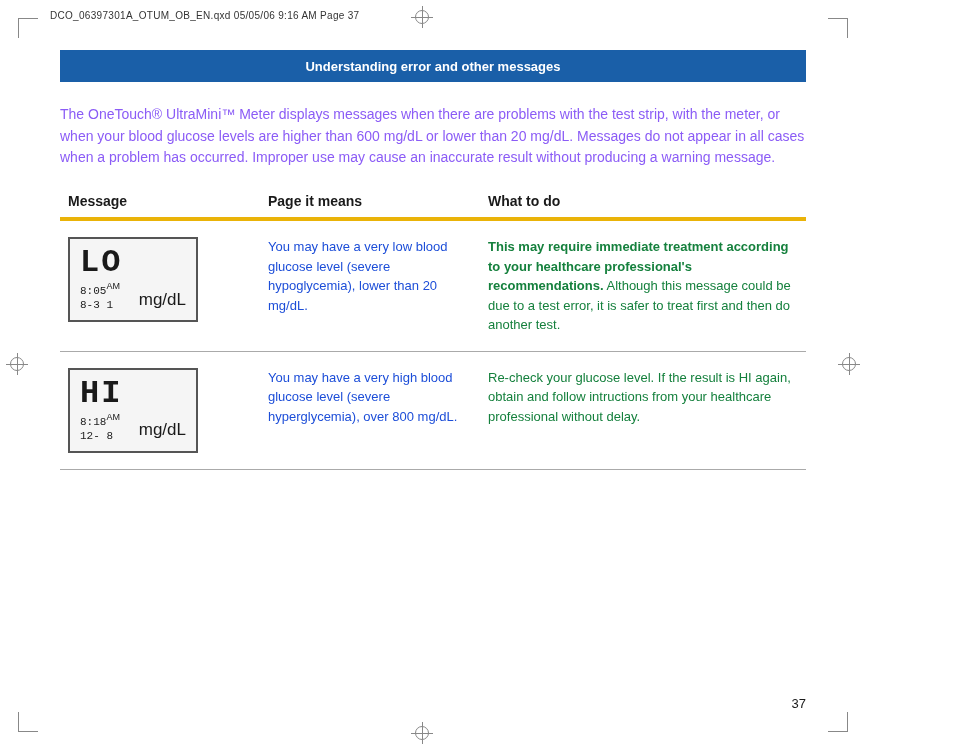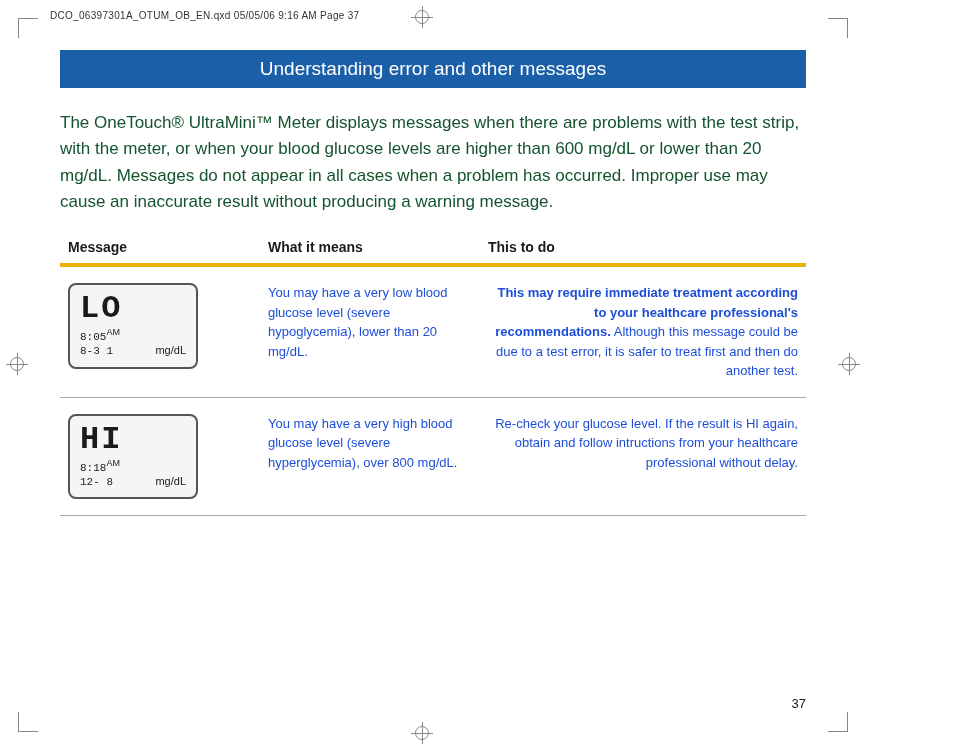--- a/index.html
+++ b/index.html
@@ -96,8 +96,8 @@
     }
     .title-bar-text {
       color: #ffffff;
-      font-size: 19px;
-      font-weight: normal;
+      font-size: 13px;
+      font-weight: bold;
     }
 
     

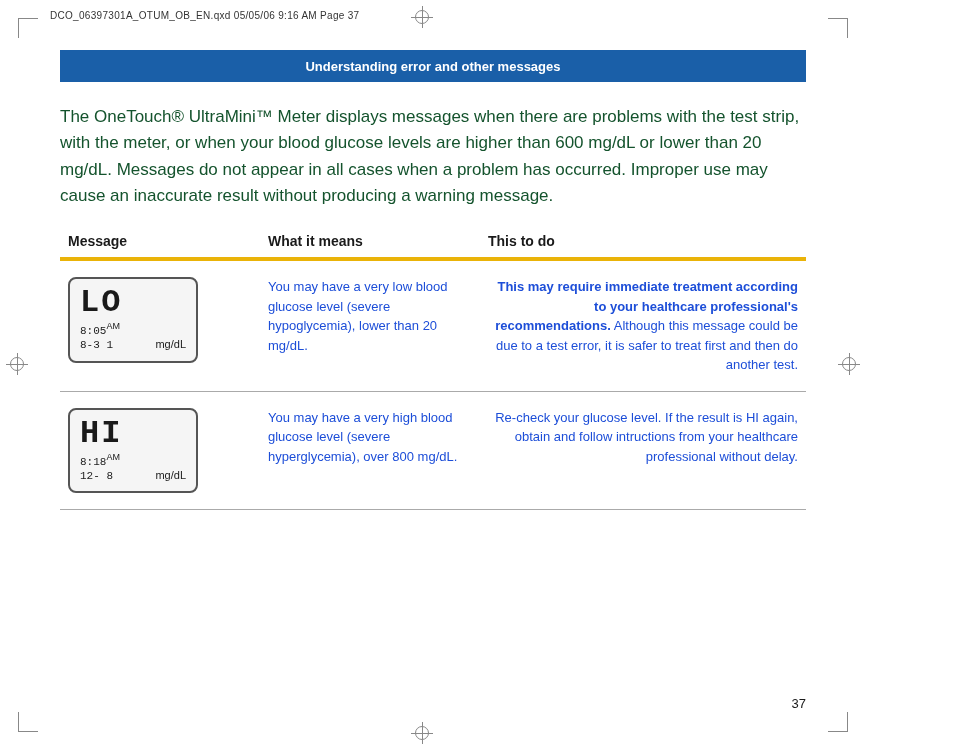--- a/index.html
+++ b/index.html
@@ -102,9 +102,9 @@
 
     
     .intro-text {
-      font-size: 17px;
+      font-size: 14px;
       line-height: 1.55;
-      color: #14532d;
+      color: #8b5cf6;
       margin-bottom: 18px;
     }
 

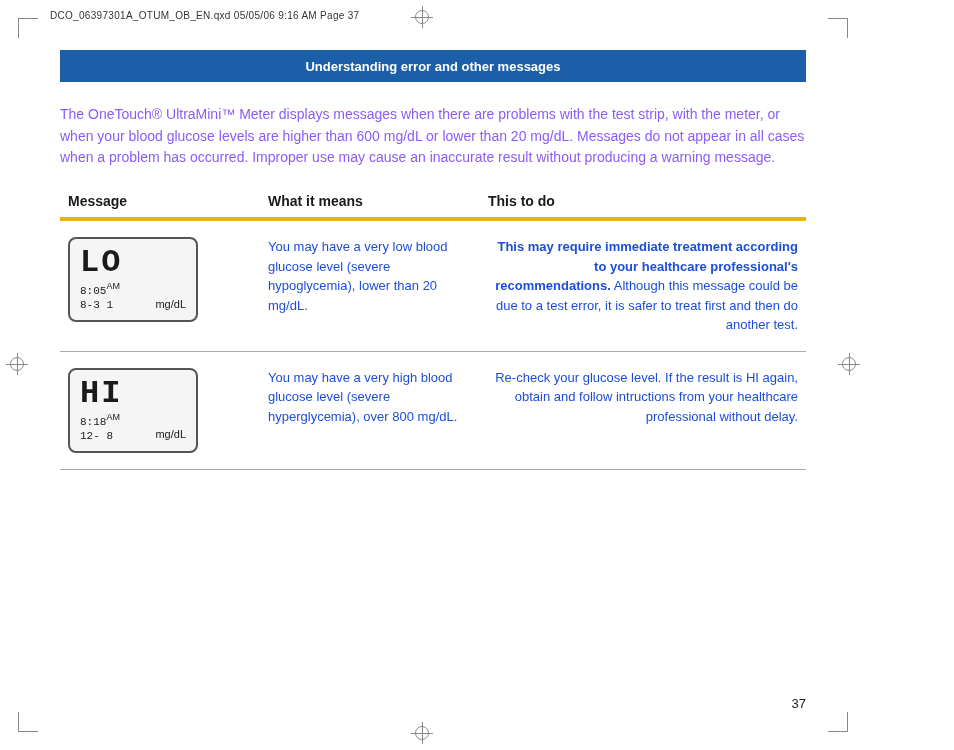--- a/index.html
+++ b/index.html
@@ -250,7 +250,7 @@
       <thead>
         <tr class="table-header-row">
           <th class="th-message">Message</th>
-          <th class="th-means">What it means</th>
+          <th class="th-means">Page it means</th>
           <th class="th-todo">This to do</th>
         </tr>
       </thead>

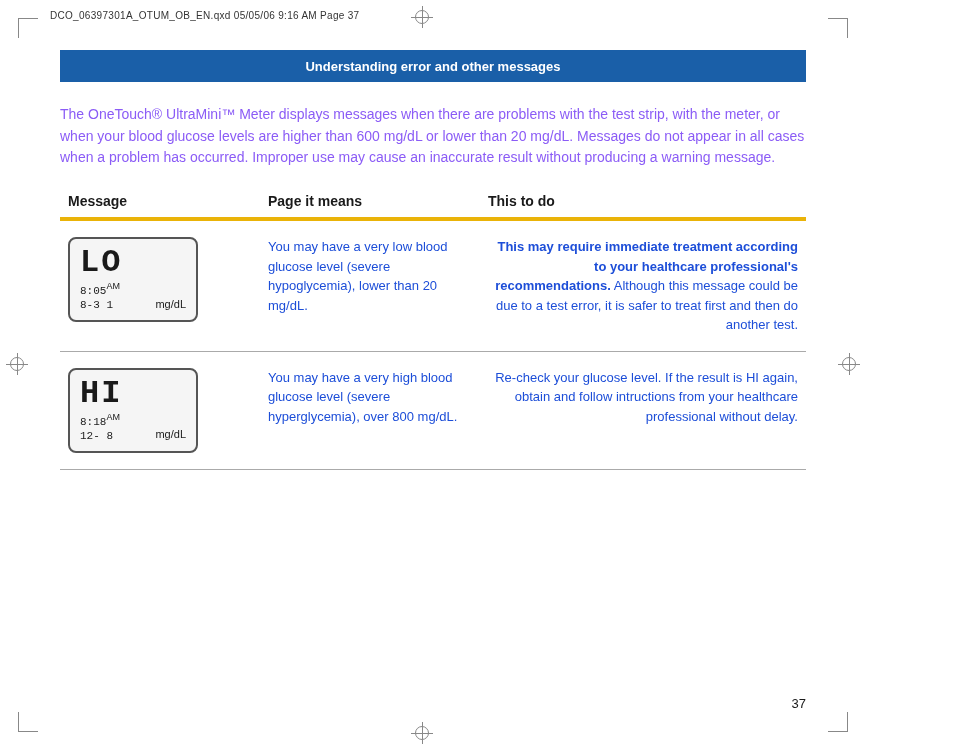--- a/index.html
+++ b/index.html
@@ -251,7 +251,7 @@
         <tr class="table-header-row">
           <th class="th-message">Message</th>
           <th class="th-means">Page it means</th>
-          <th class="th-todo">This to do</th>
+          <th class="th-todo">What to do</th>
         </tr>
       </thead>
       <tbody id="table-body">

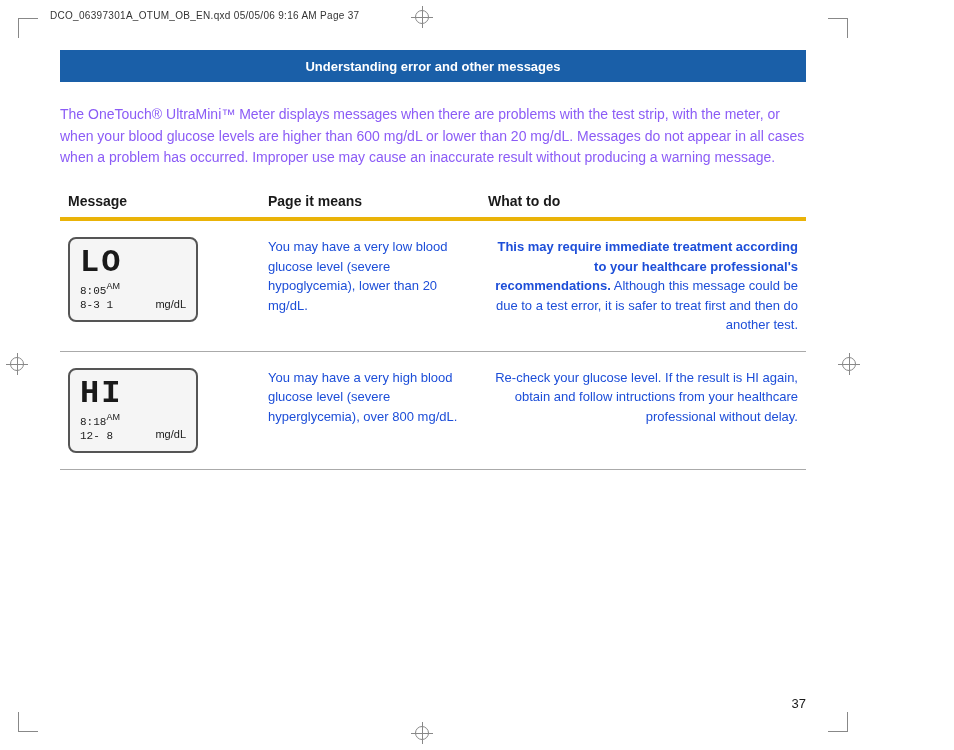--- a/index.html
+++ b/index.html
@@ -138,7 +138,7 @@
     
     .meter-display {
       border: 2px solid #555;
-      border-radius: 8px;
+      border-radius: 0;
       padding: 8px 10px;
       display: inline-block;
       background: #f5f5f5;

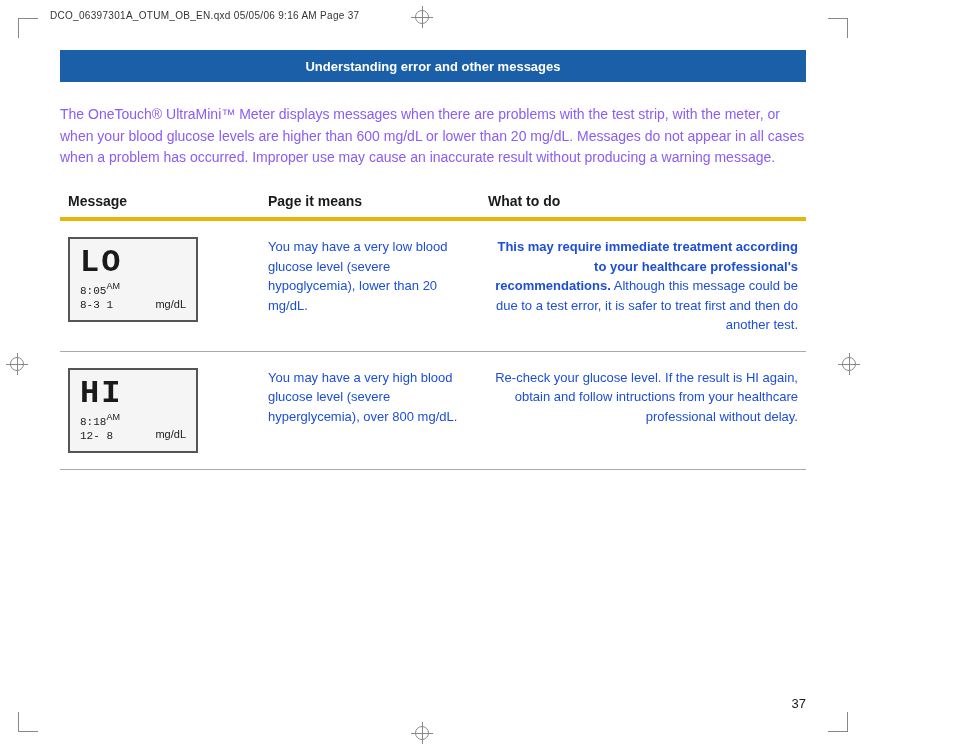--- a/index.html
+++ b/index.html
@@ -194,8 +194,7 @@
     .todo-text {
       font-size: 13px;
       line-height: 1.5;
-      color: #1d4ed8;
-      text-align: right;
+      color: #15803d;
     }
 
     .todo-bold {

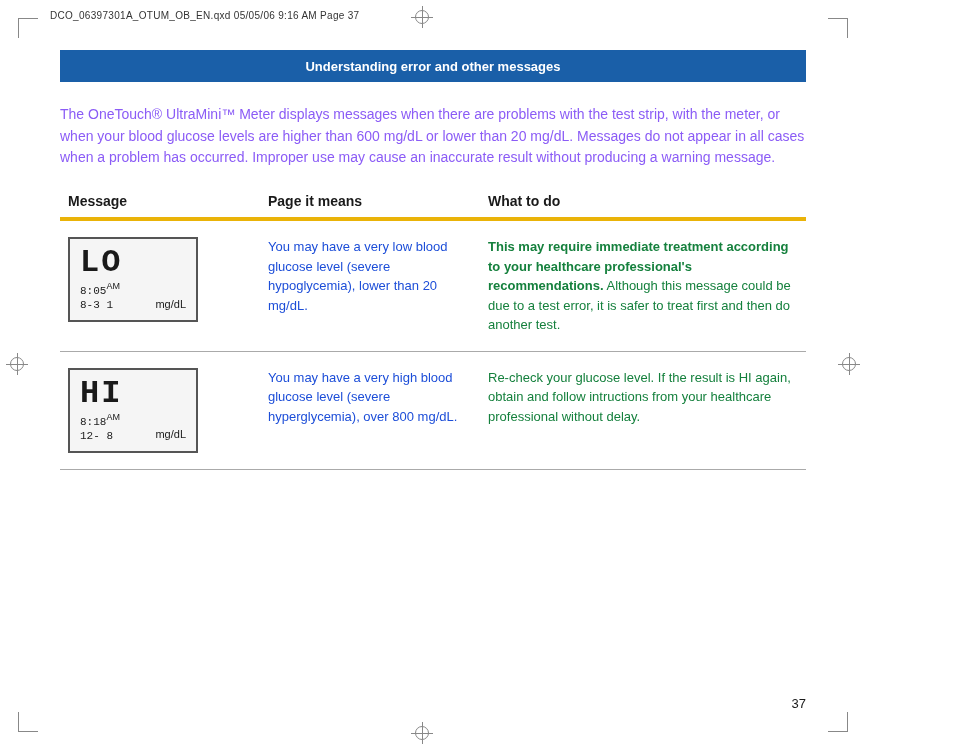--- a/index.html
+++ b/index.html
@@ -177,7 +177,7 @@
     }
 
     .meter-mgdl {
-      font-size: 11px;
+      font-size: 17px;
       color: #1a1a1a;
       font-family: Arial, sans-serif;
       align-self: flex-end;

